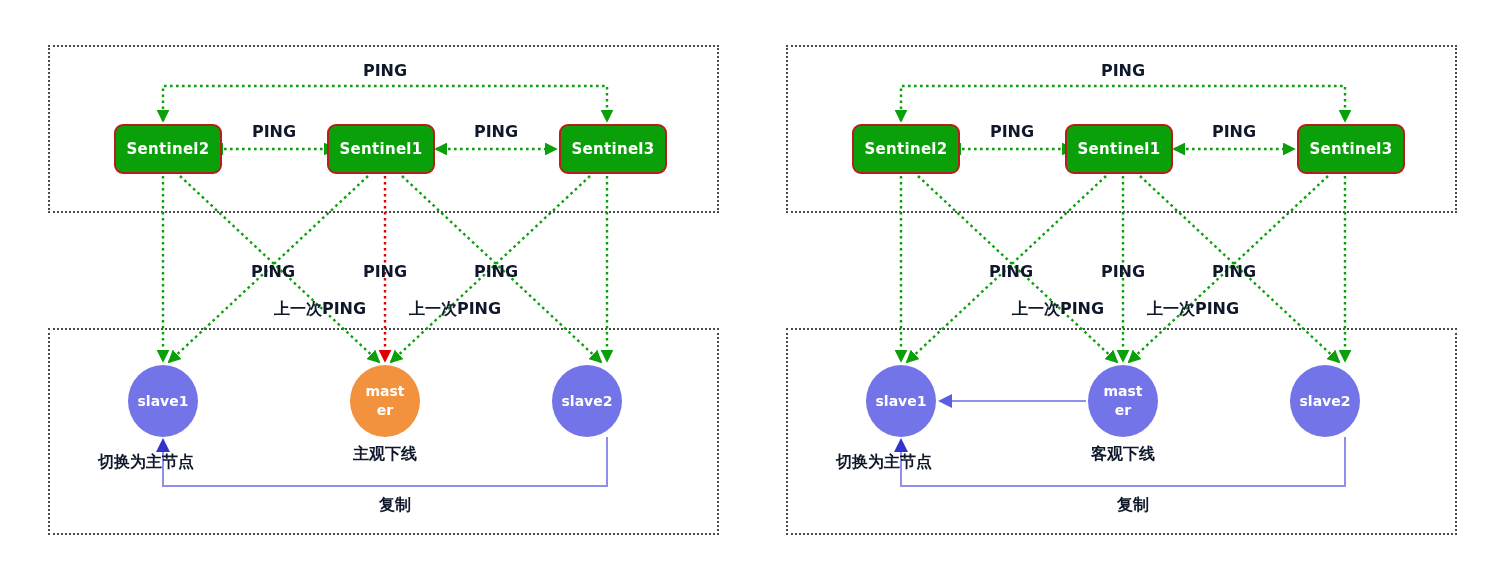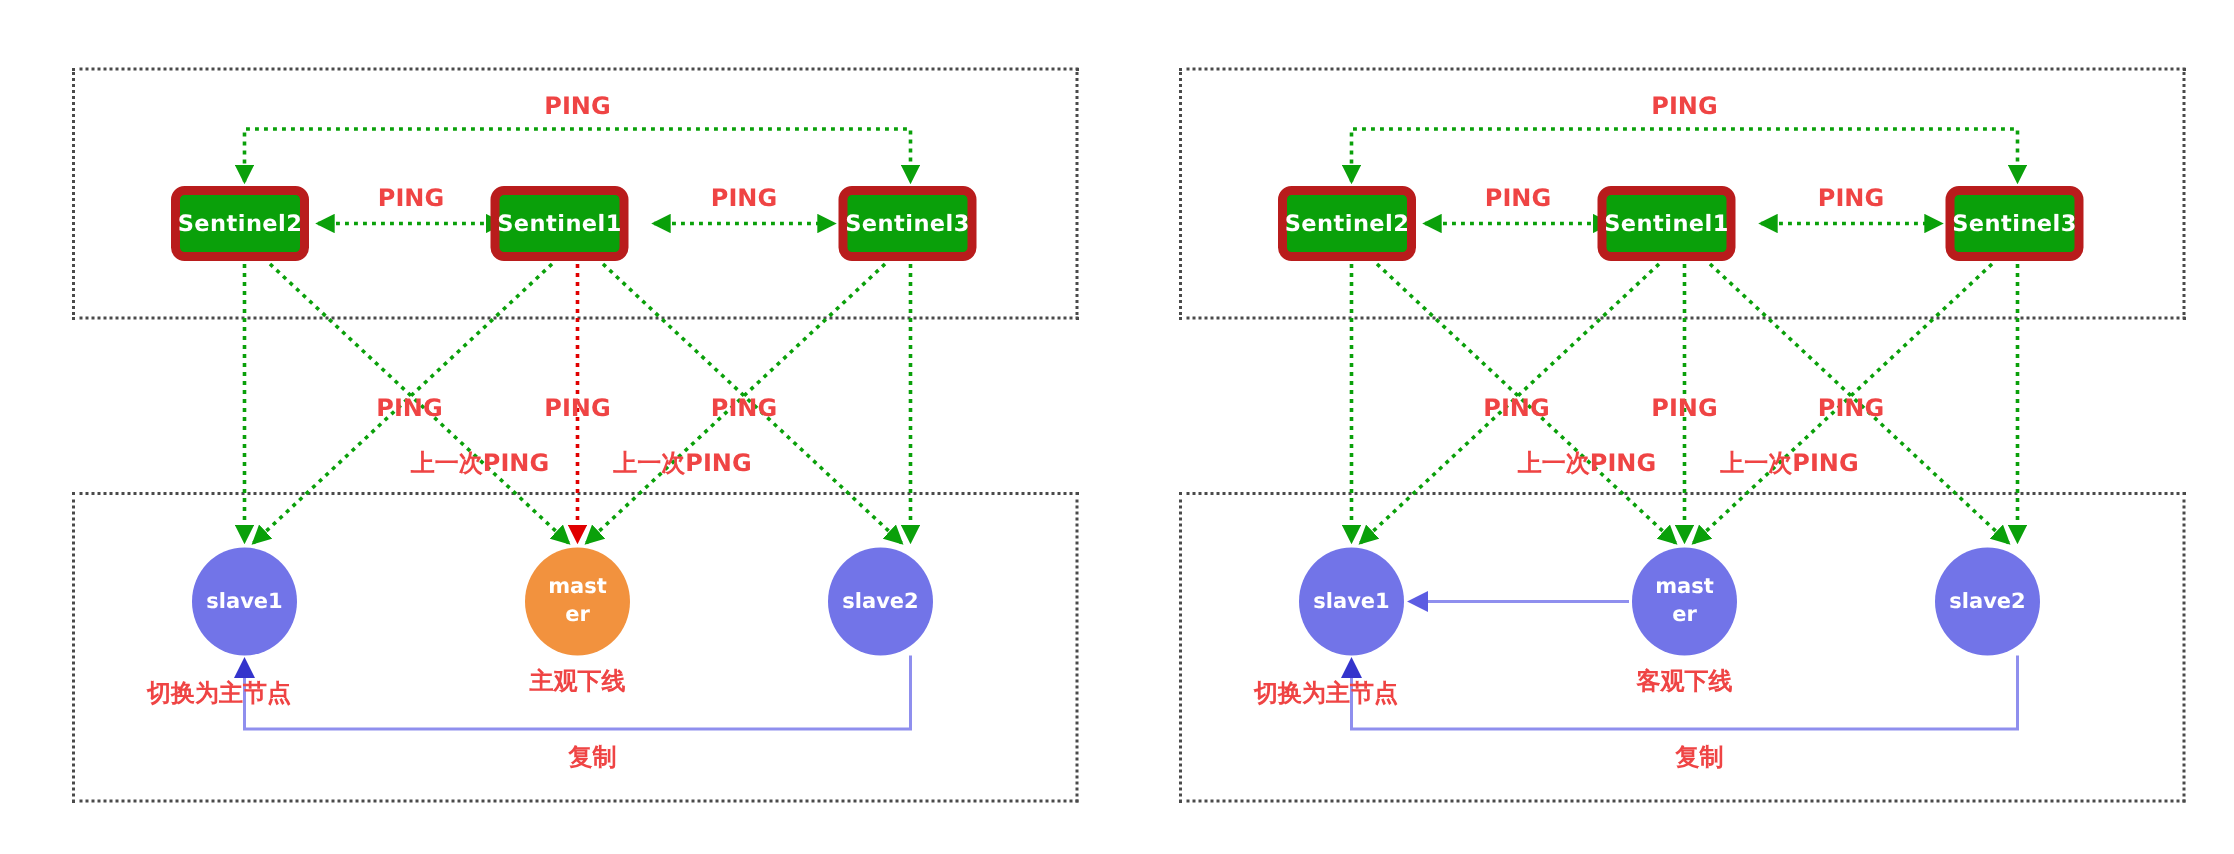--- a/index.html
+++ b/index.html
@@ -34,7 +34,7 @@
   .node .wrap{width:46px;word-break:break-all;line-height:1.35;}
 
   .lbl{position:absolute;transform:translateX(-50%);white-space:nowrap;
-    font-weight:bold;font-size:16px;color:#ef4444;}
+    font-weight:bold;font-size:16px;color:#0f172a;}
   .ping-top{left:385px;top:61px;}
   .ping-a{left:274px;top:122px;}
   .ping-b{left:496px;top:122px;}

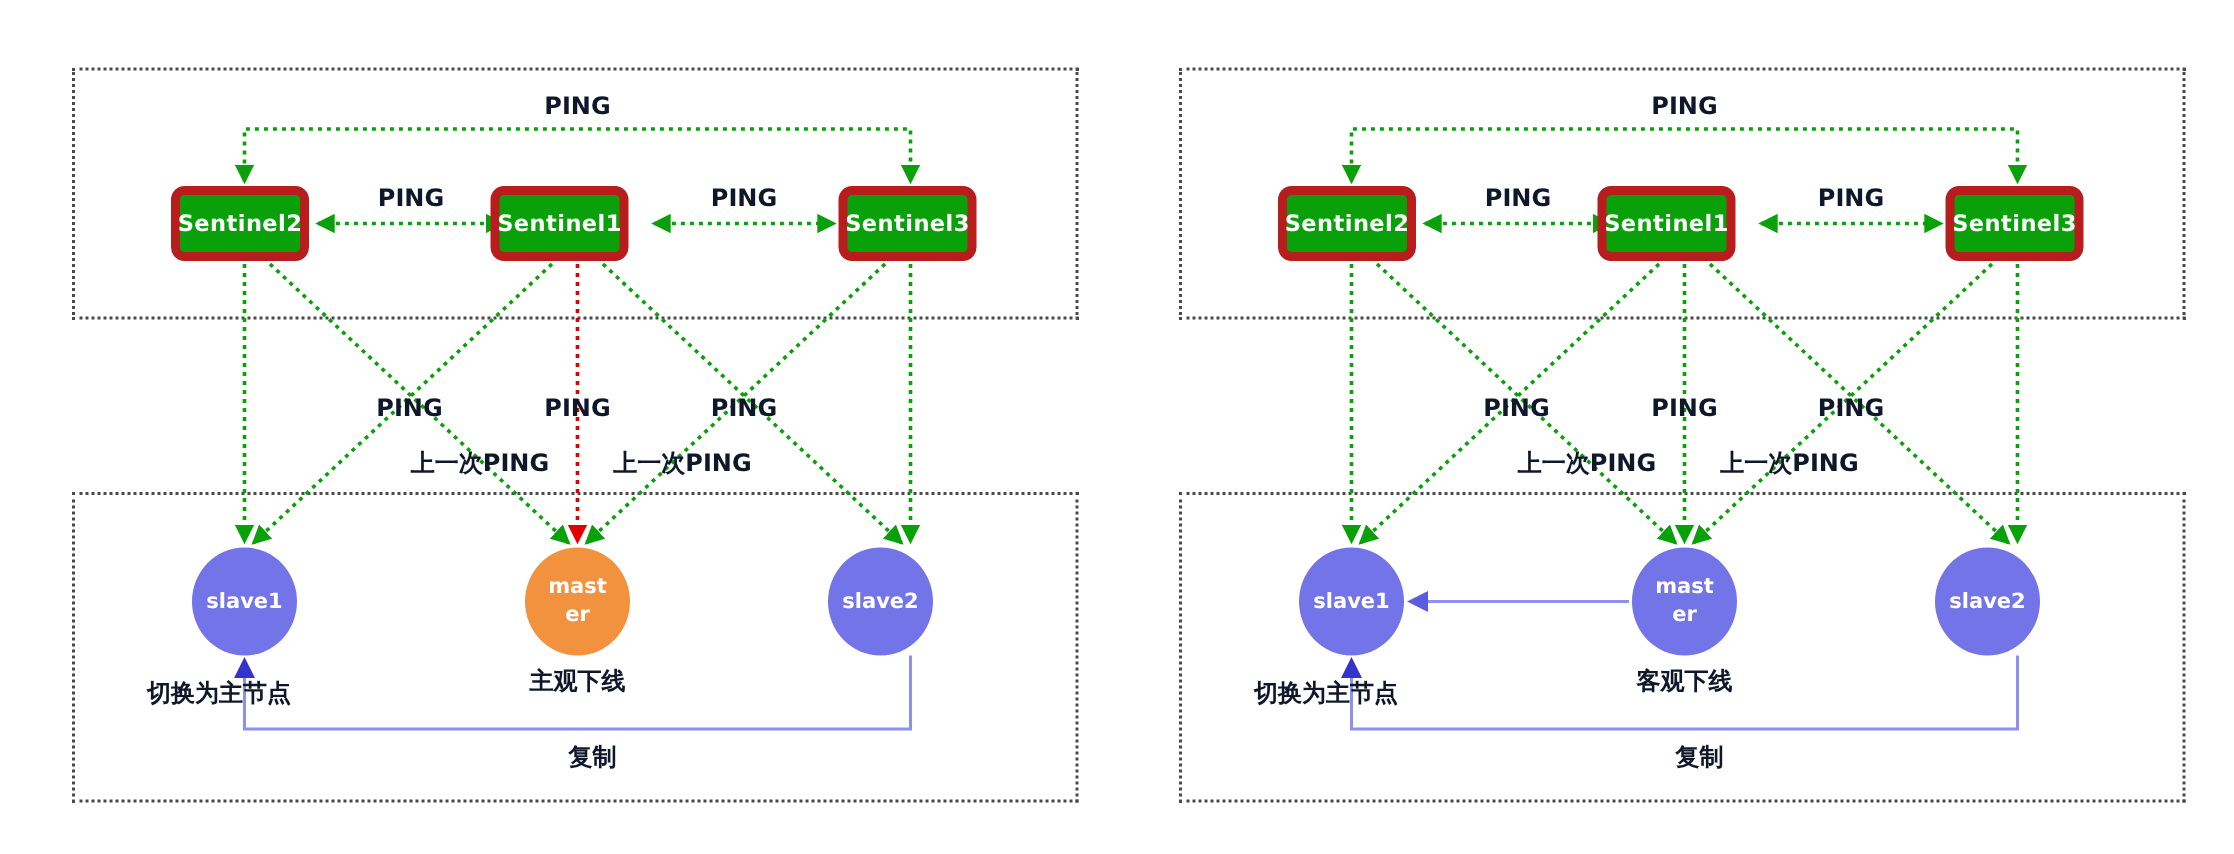--- a/index.html
+++ b/index.html
@@ -19,8 +19,8 @@
   .dr{stroke:#e00000;stroke-width:2.4;stroke-dasharray:2.6 3.4;fill:none;}
   .sp{stroke:#8f8fee;stroke-width:2;fill:none;}
 
-  .sentinel{position:absolute;top:124px;width:92px;height:50px;box-sizing:border-box;
-    background:#0aa00a;border:6px solid #b91c1c;border-radius:9px;
+  .sentinel{position:absolute;top:124px;width:108px;height:50px;box-sizing:border-box;
+    background:#0aa00a;border:2px solid #b91c1c;border-radius:9px;
     display:flex;align-items:center;justify-content:center;
     color:#ffffff;font-weight:bold;font-size:15px;letter-spacing:.3px;}
   .s2{left:114px;} .s1{left:327px;} .s3{left:559px;}

